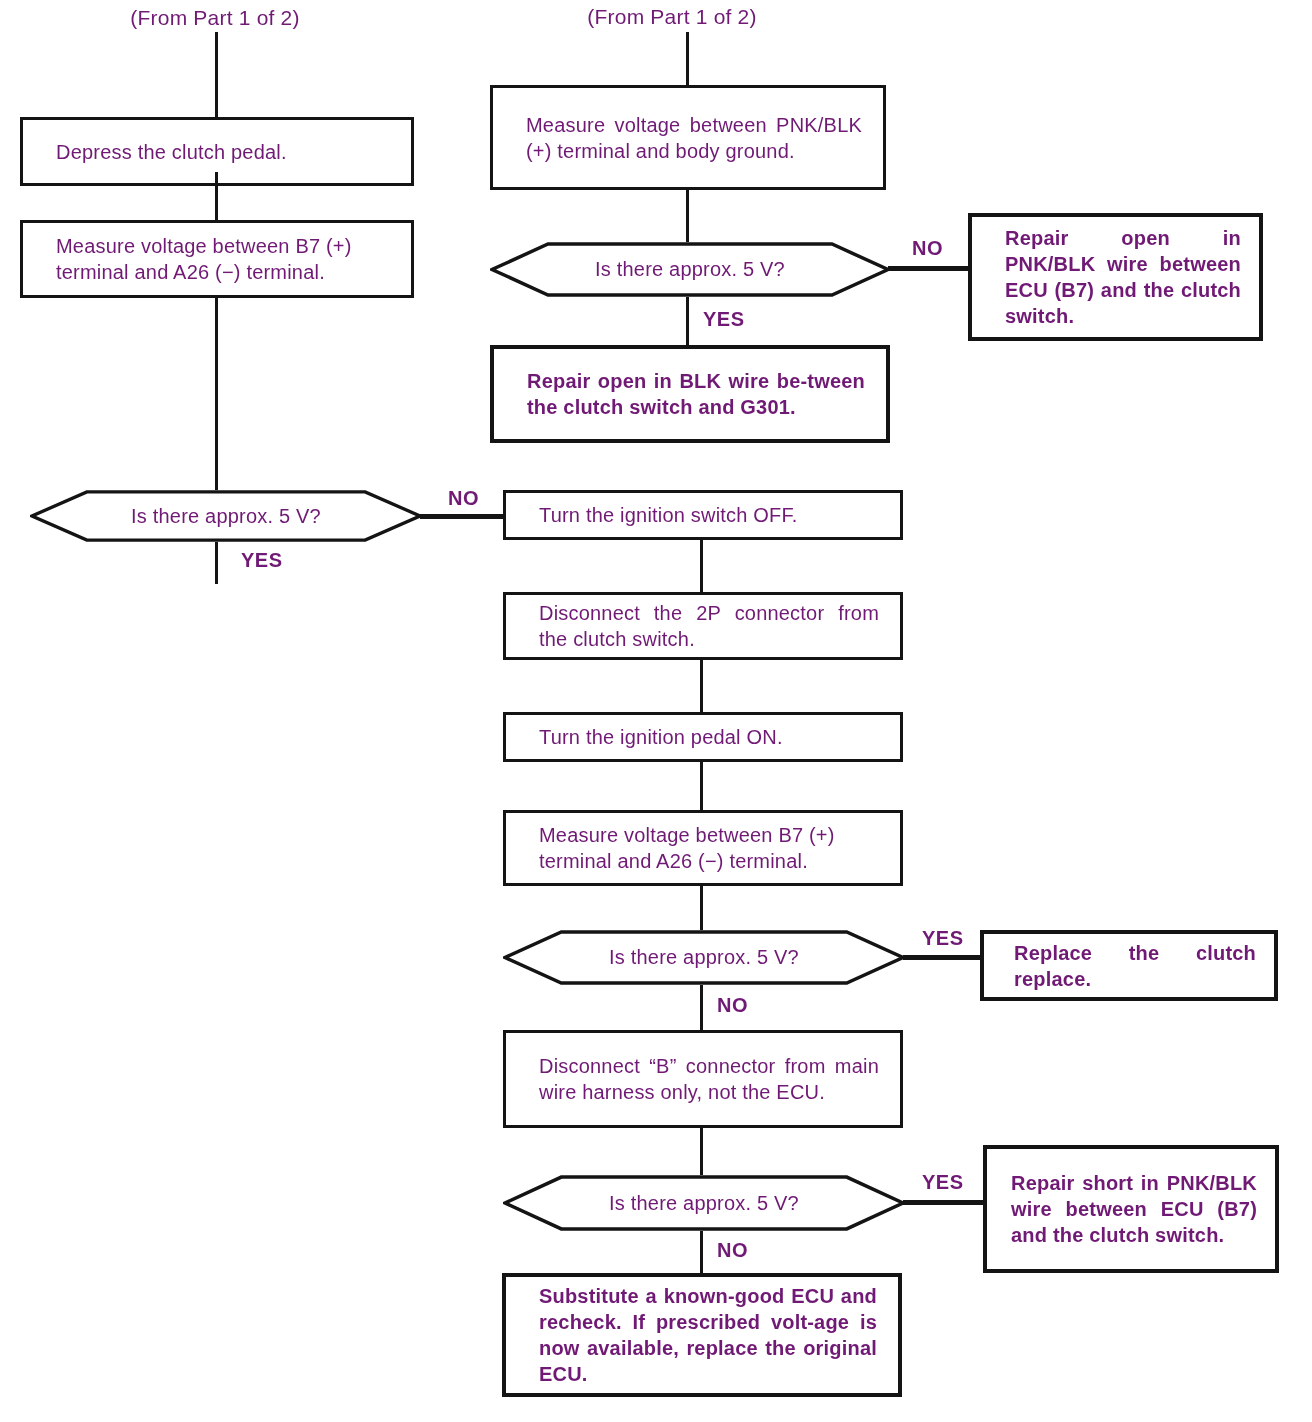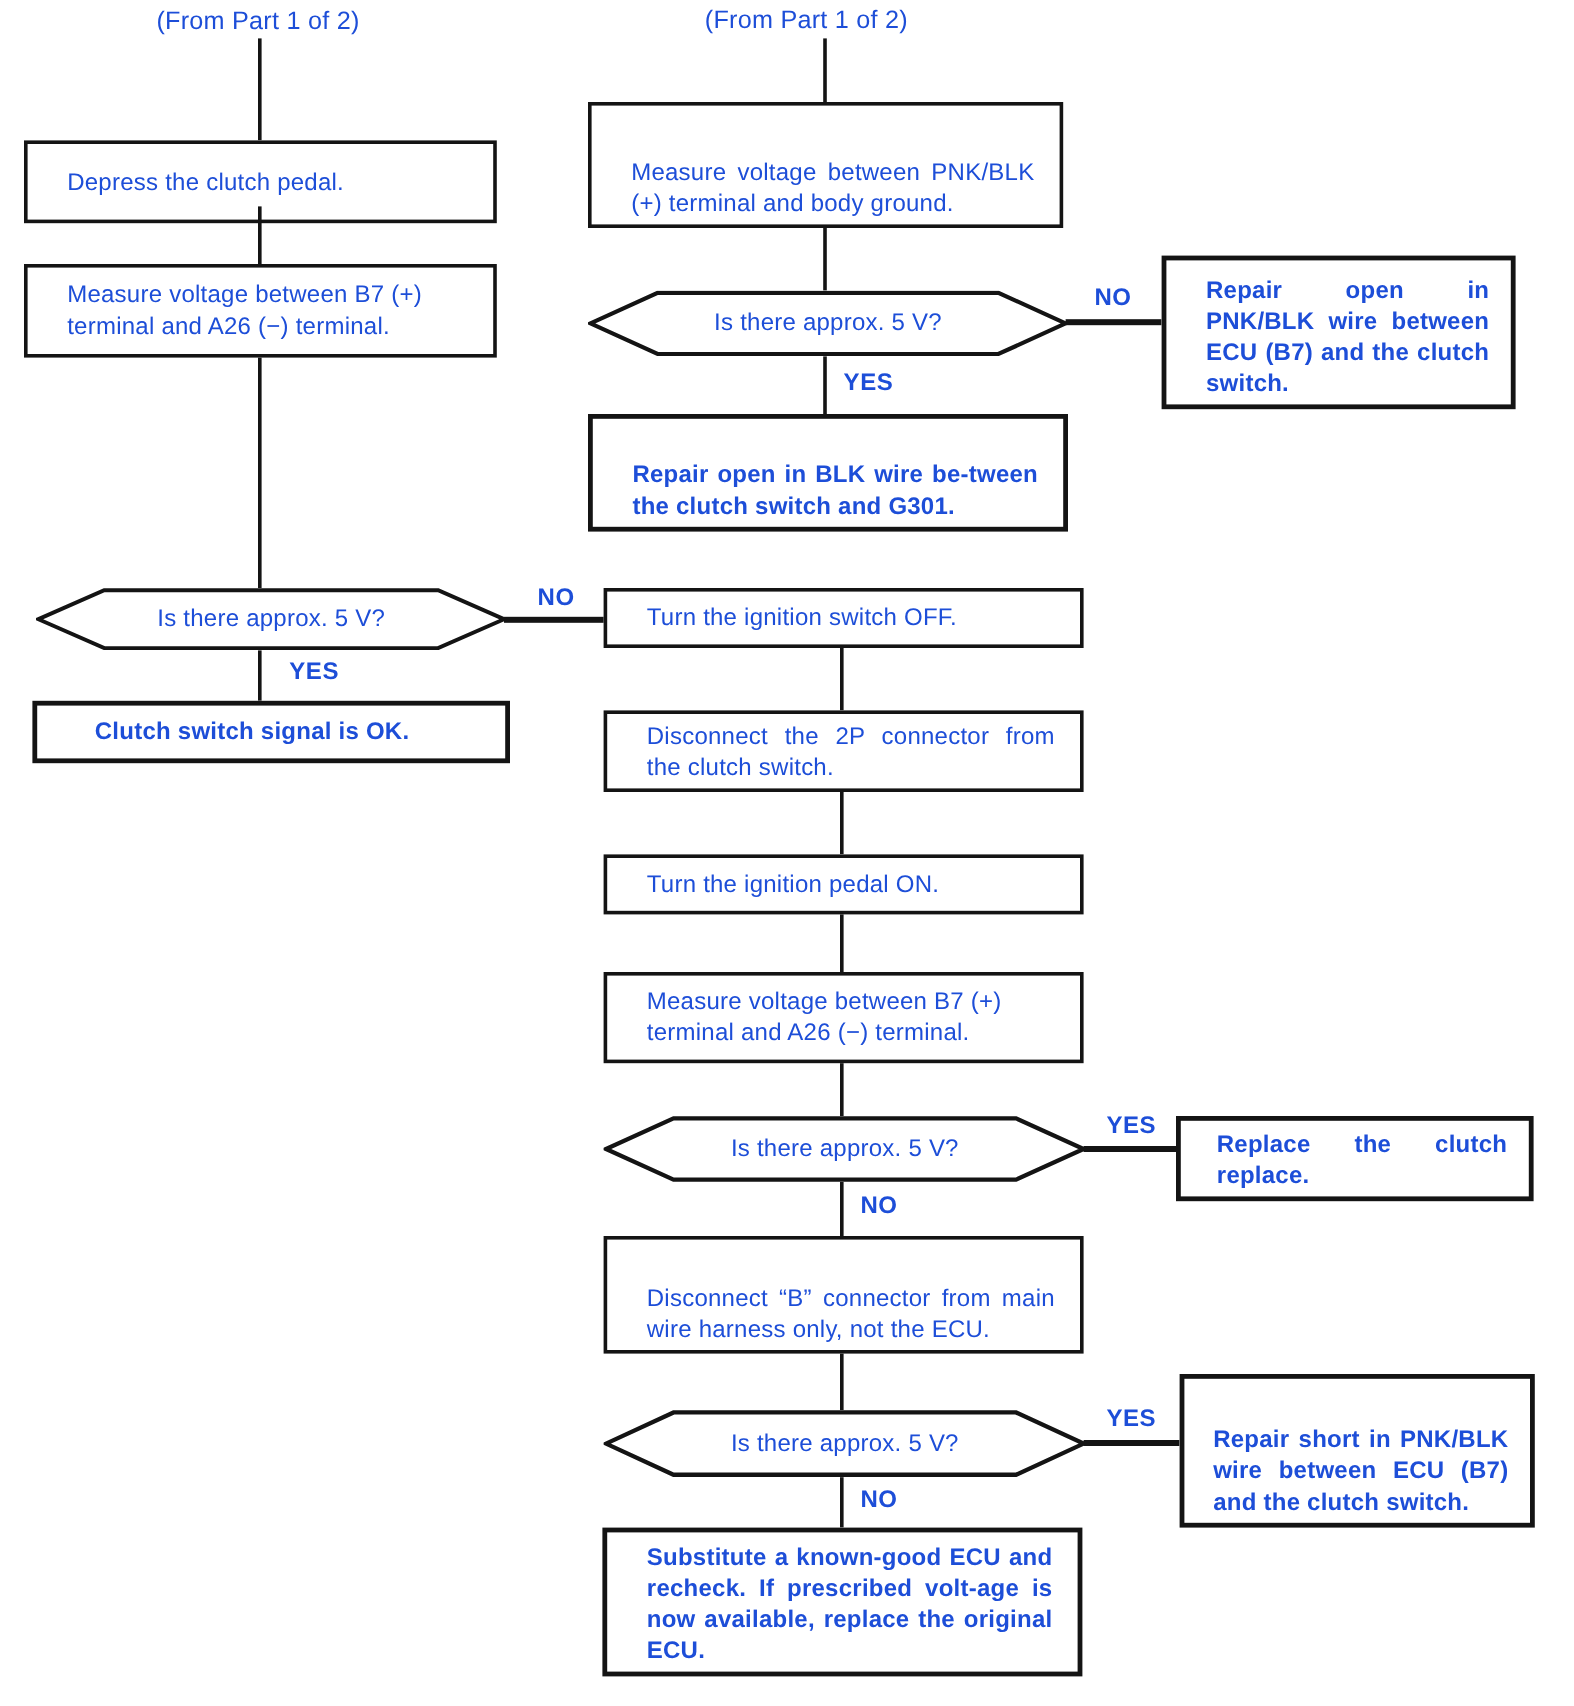--- a/index.html
+++ b/index.html
@@ -5,7 +5,7 @@
   html,body{margin:0;padding:0;background:#ffffff;}
   .canvas{
     position:relative;width:1312px;height:1422px;background:#ffffff;
-    font-family:"Liberation Sans",sans-serif;color:#1d4ed8;overflow:hidden;border-radius:25px;
+    font-family:"Liberation Sans",sans-serif;color:#701a75;overflow:hidden;border-radius:25px;
   }
   .box{
     position:absolute;border:3px solid #141414;background:#ffffff;

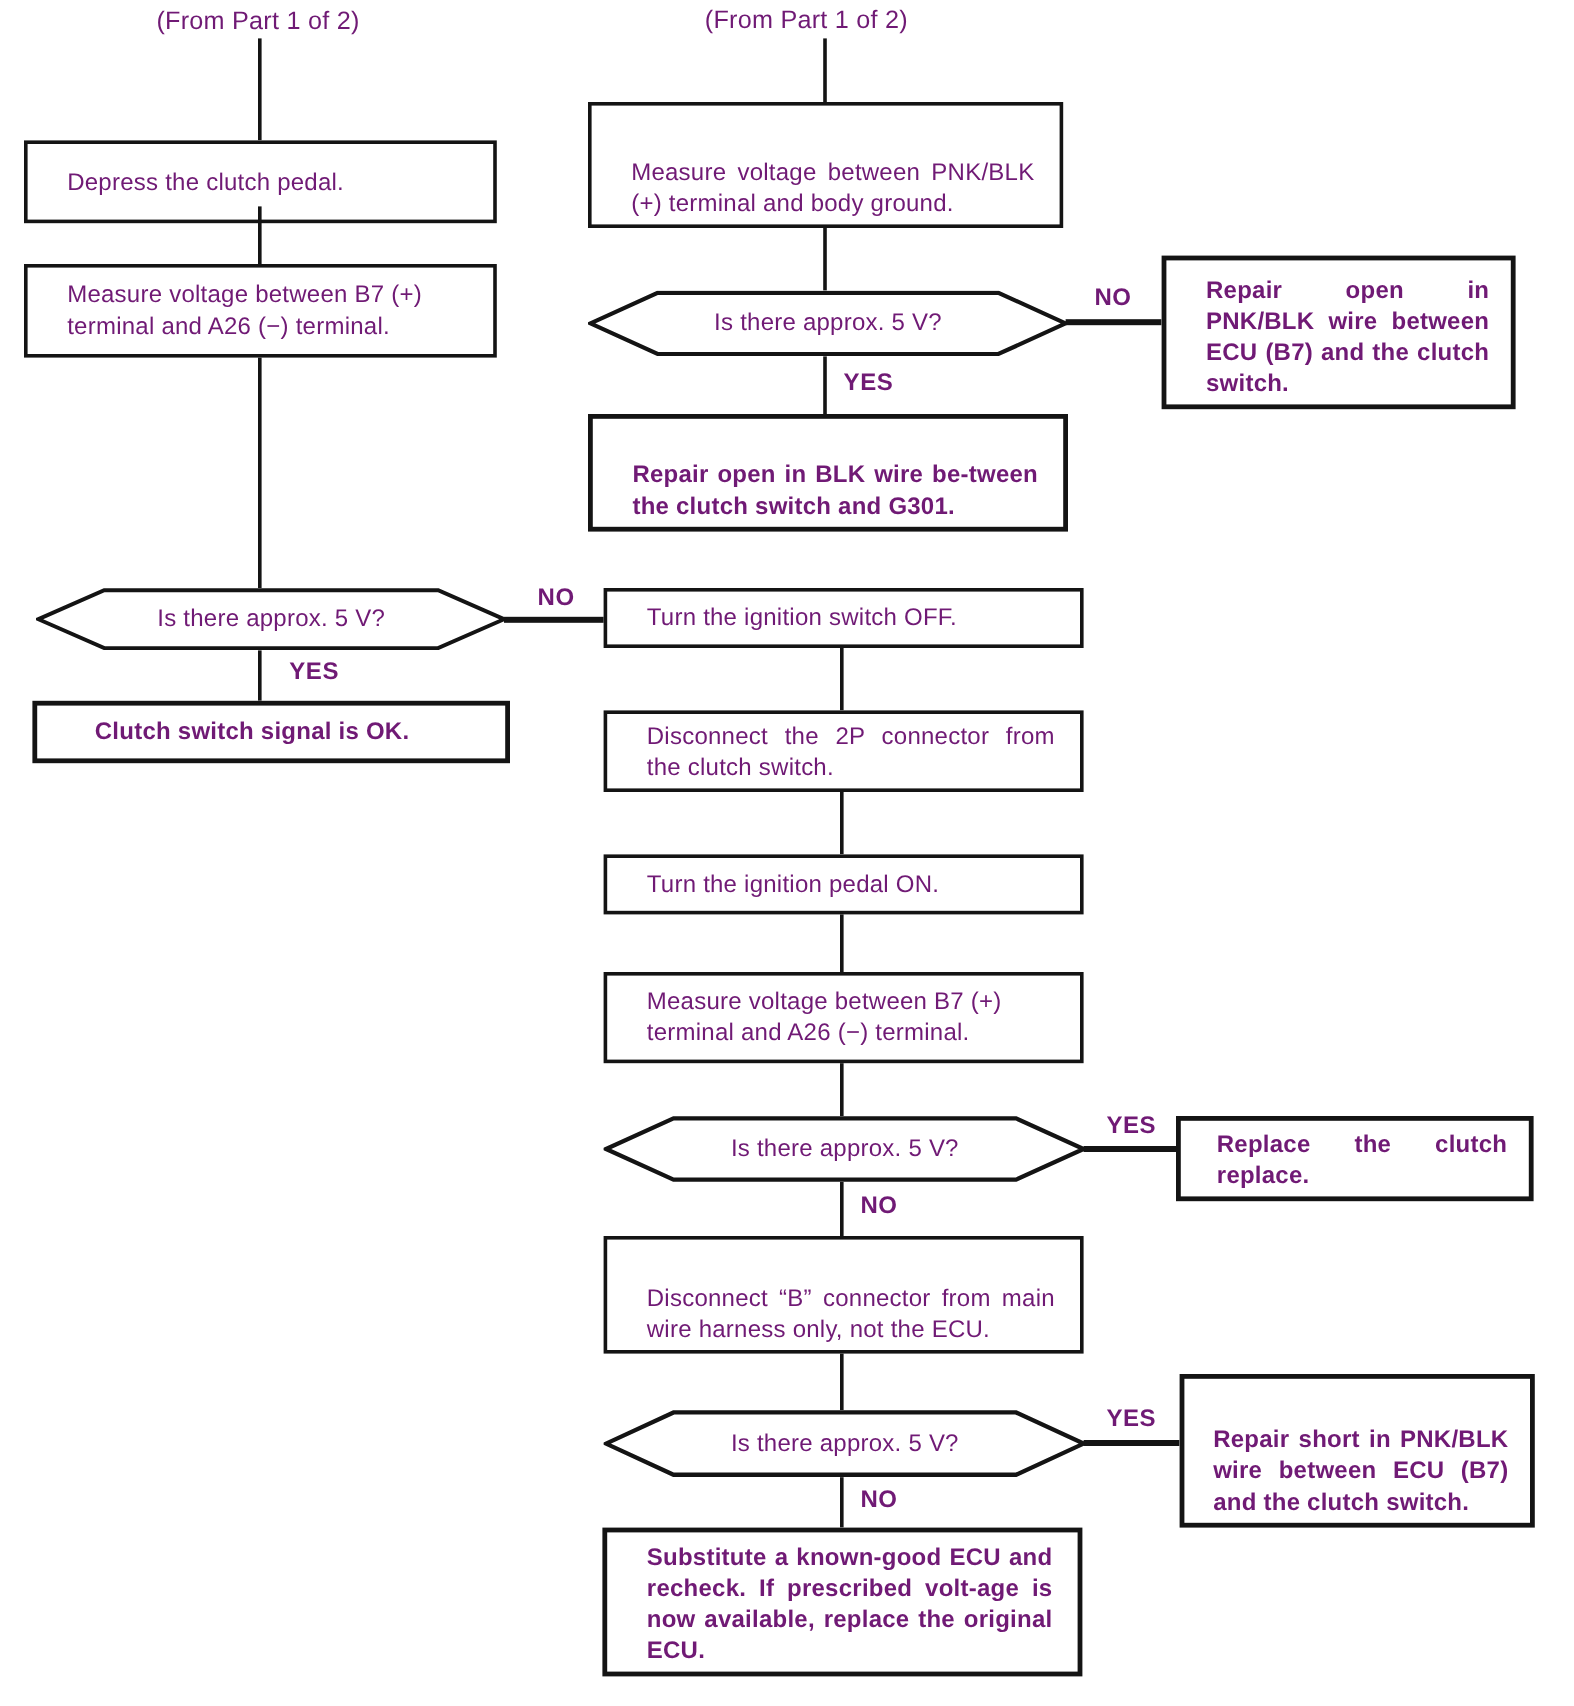--- a/index.html
+++ b/index.html
@@ -14,7 +14,7 @@
     padding:4px 21px 4px 33px;box-sizing:border-box;
   }
   .box--bold{font-weight:700;border-width:4px;}
-  .box--justify{text-align:justify;justify-content:flex-end;}
+  .box--justify{text-align:justify;}
   .hex{position:absolute;}
   .hex svg{position:absolute;left:0;top:0;width:100%;height:100%;display:block;}
   .hex-label{

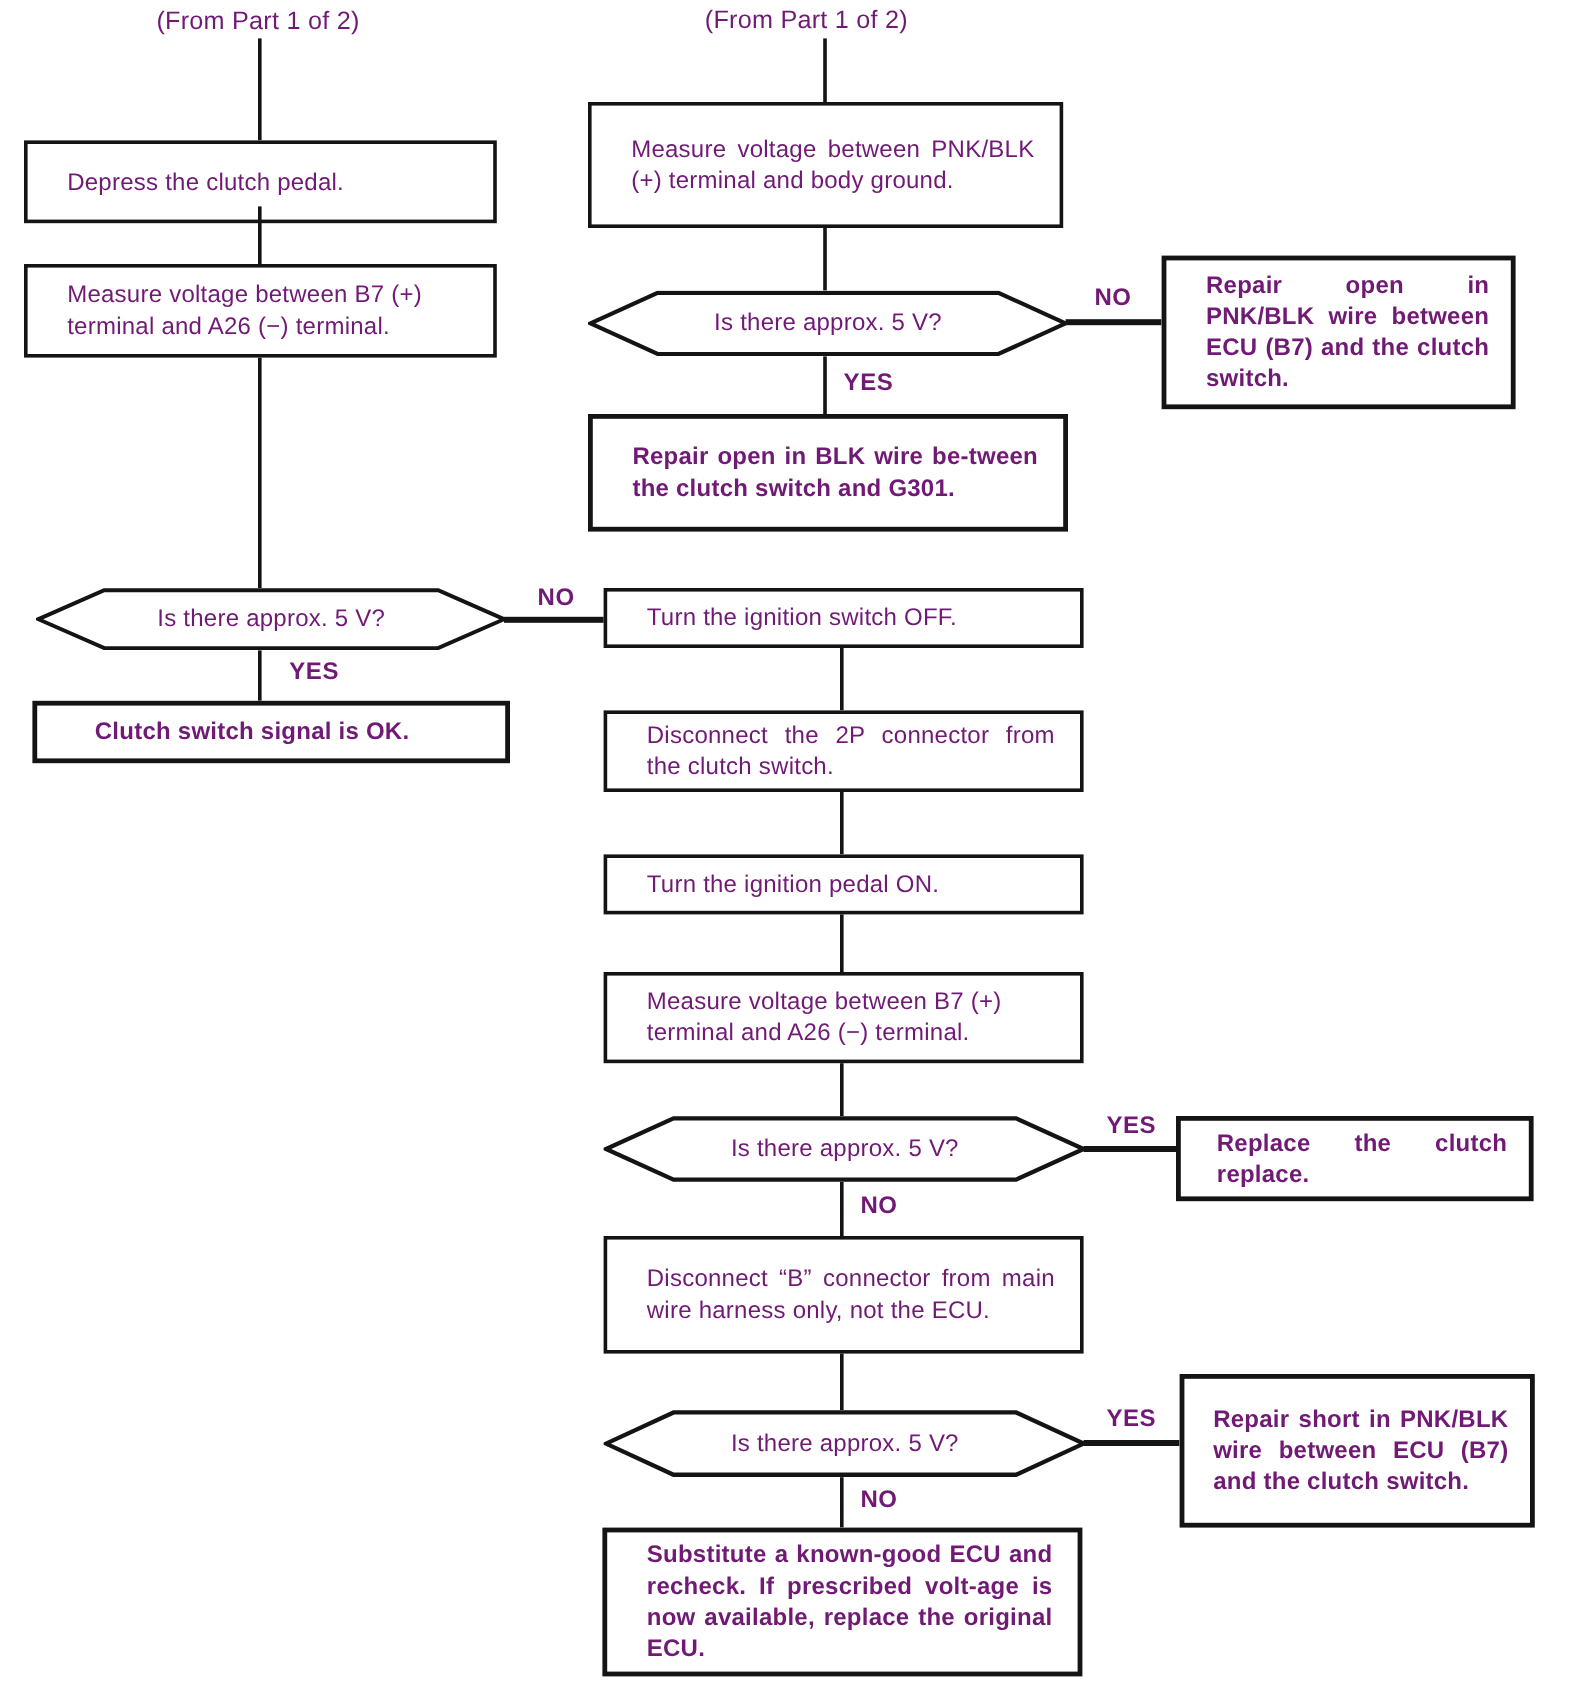--- a/index.html
+++ b/index.html
@@ -59,9 +59,6 @@
   <div class="vline" style="left:215px;top:542px;width:3px;height:42px;"></div>
   <div class="tag" style="left:241px;top:549px;">YES</div>
 
-  <div class="box box--bold" style="left:27px;top:584px;width:398px;height:52px;padding-left:48px;">
-    <span>Clutch switch signal is OK.</span>
-  </div>
 
   <div class="fromlbl" style="left:572px;top:5px;width:200px;">(From Part 1 of 2)</div>
   <div class="vline" style="left:686px;top:32px;width:3px;height:53px;"></div>

